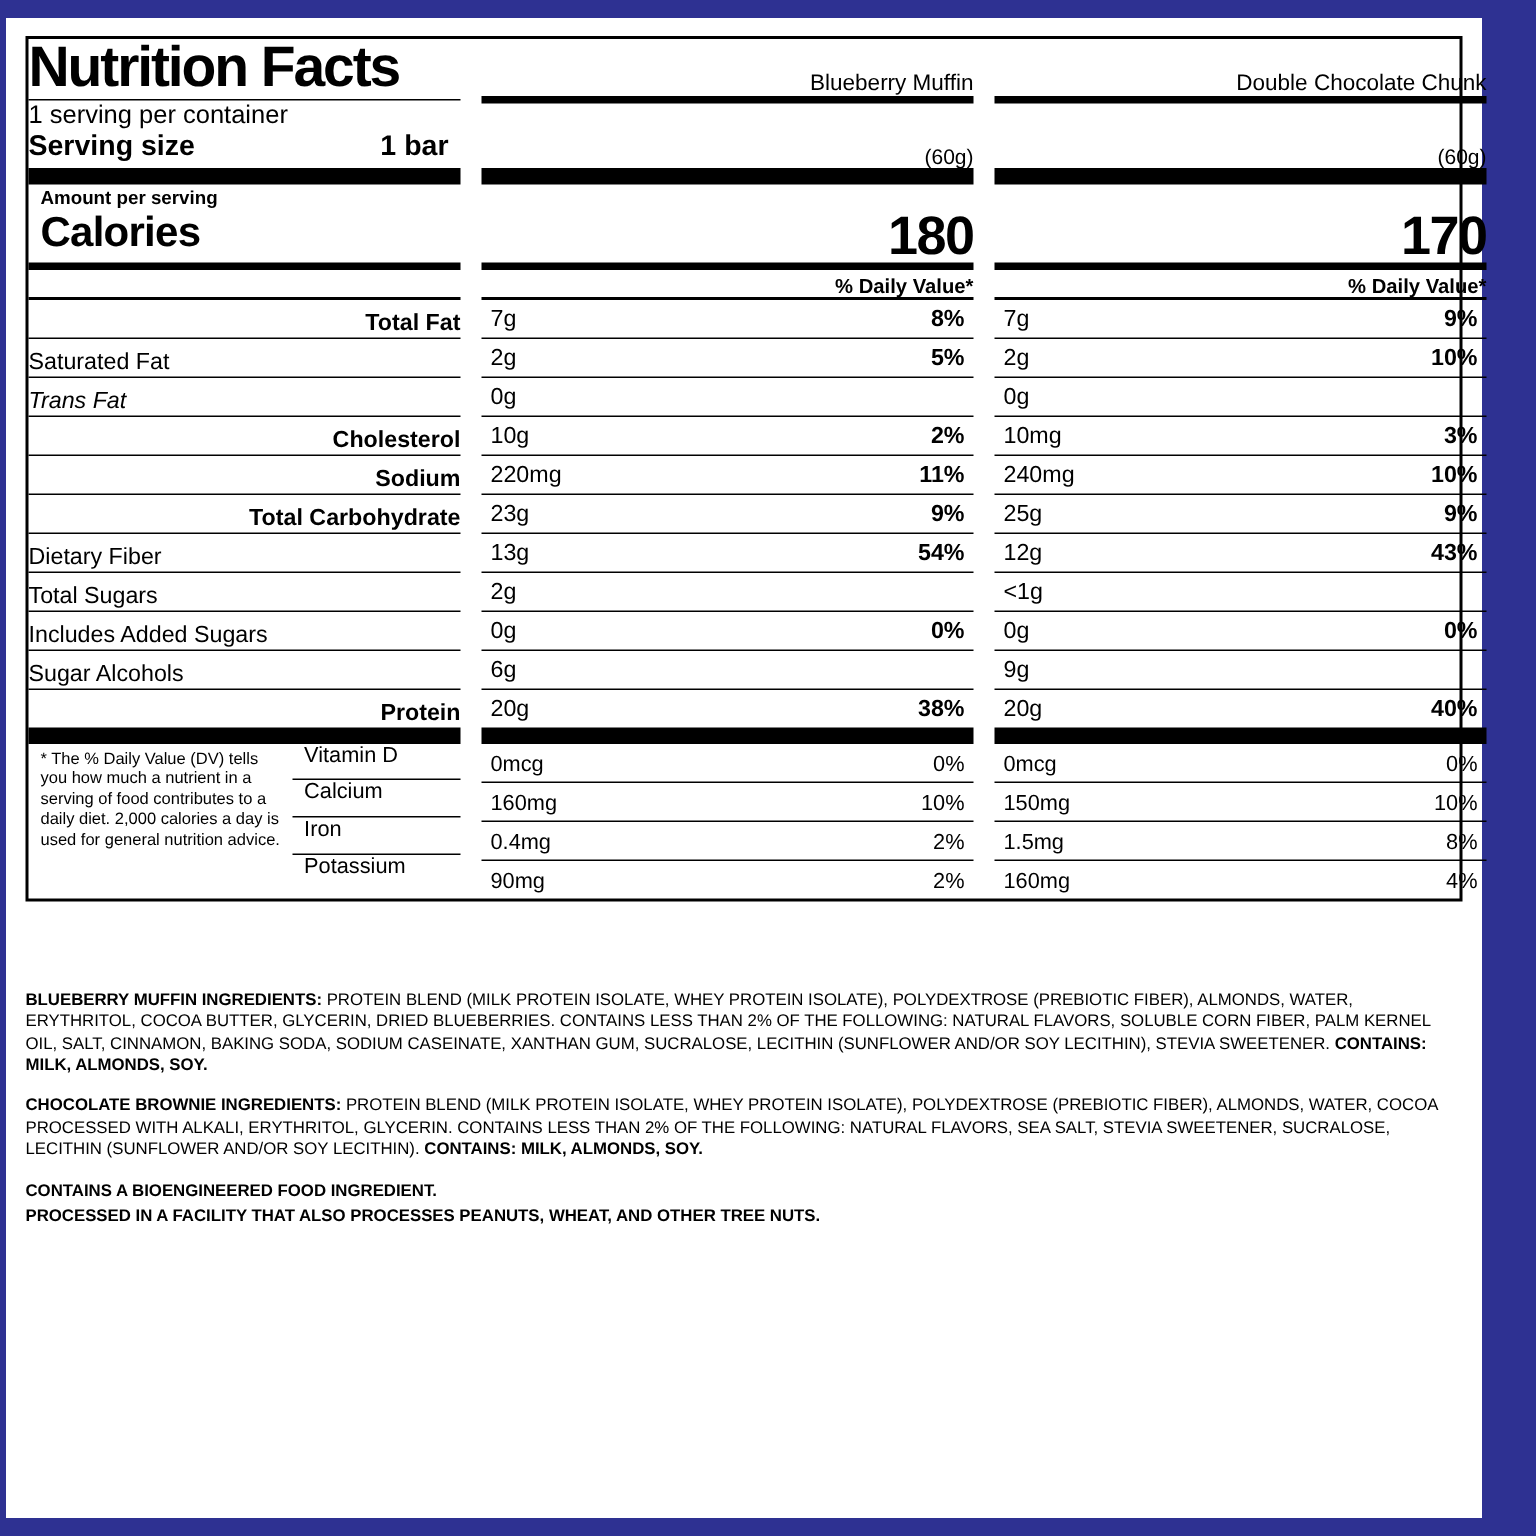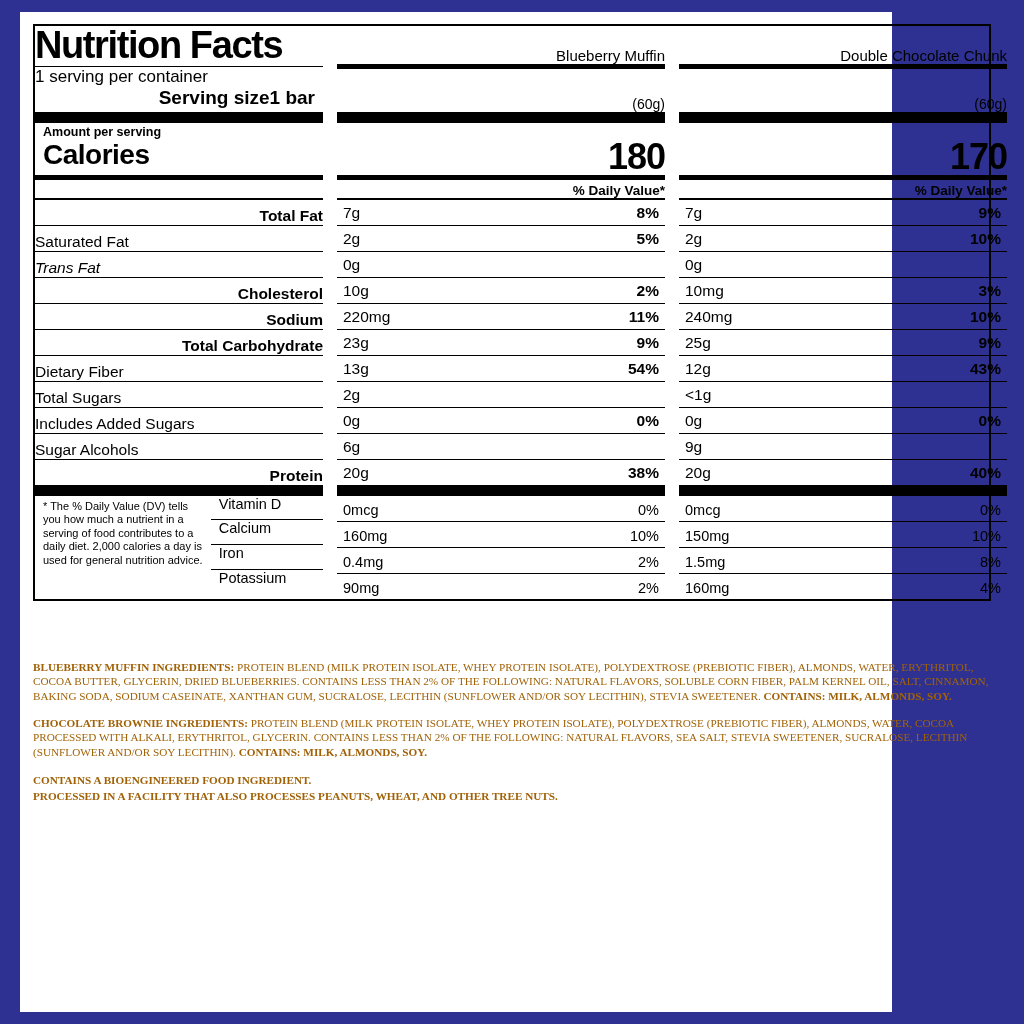--- a/index.html
+++ b/index.html
@@ -15,9 +15,9 @@
   }
   .page {
     position: absolute;
-    left: 20px;
+    left: 4px;
     top: 12px;
-    width: 872px;
+    width: 984px;
     height: 1000px;
     background: #ffffff;
     box-sizing: border-box;

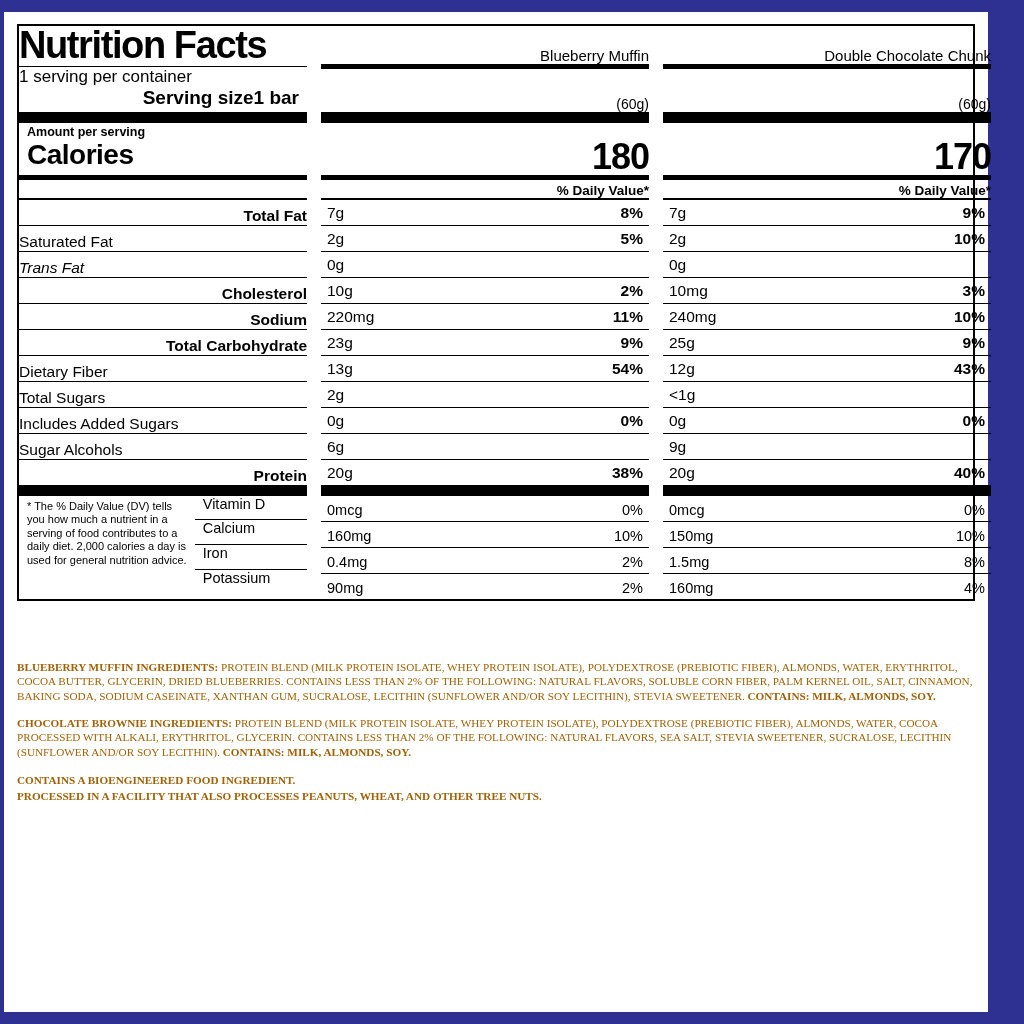--- a/index.html
+++ b/index.html
@@ -71,7 +71,7 @@
     font-weight: bold;
     padding: 0 8px 3px 0;
     display: flex;
-    justify-content: flex-end;
+    justify-content: space-between;
   }
   .flavor {
     font-size: 15px;

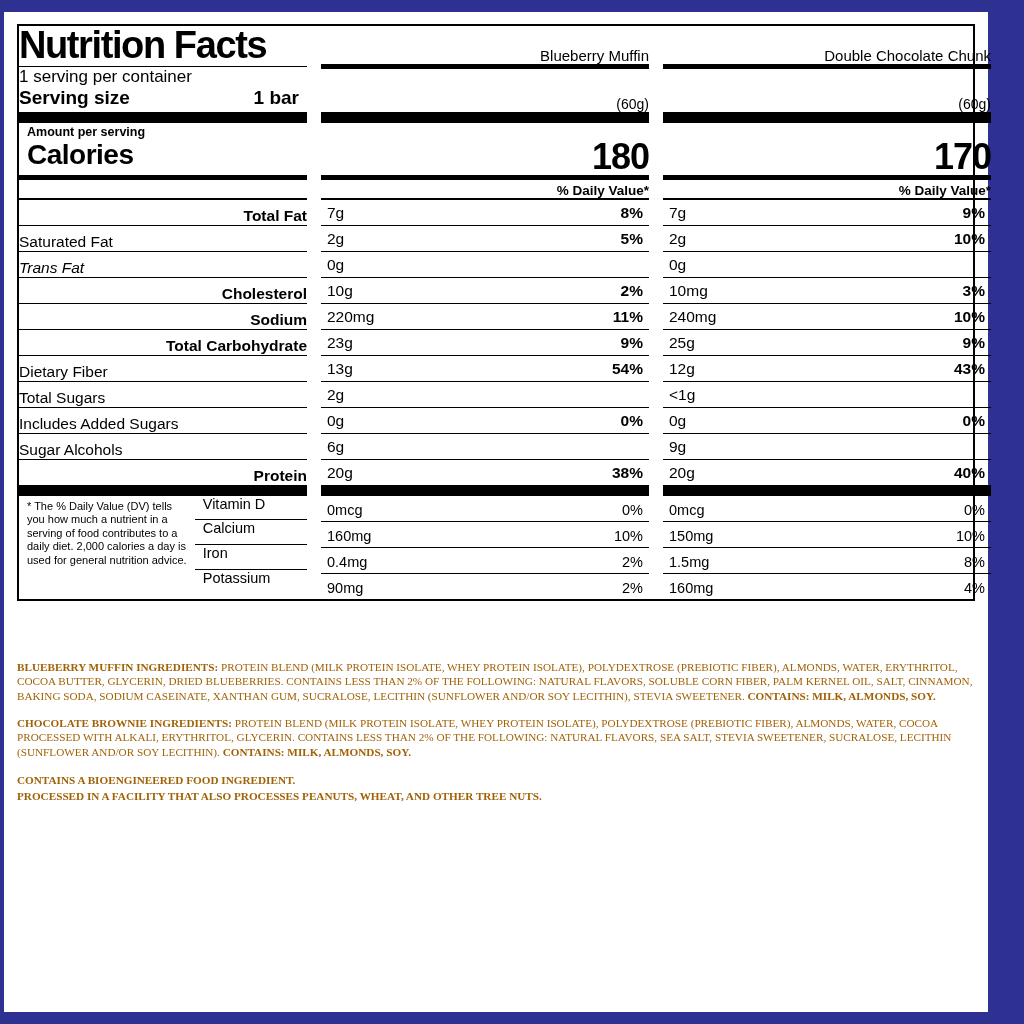--- a/index.html
+++ b/index.html
@@ -159,8 +159,7 @@
     position: absolute;
     left: 13px;
     width: 958px;
-    color: #a16207;
-    font-family: Liberation Serif, serif;
+    color: #000000;
   }
   .ing-block {
     font-size: 11.2px;

